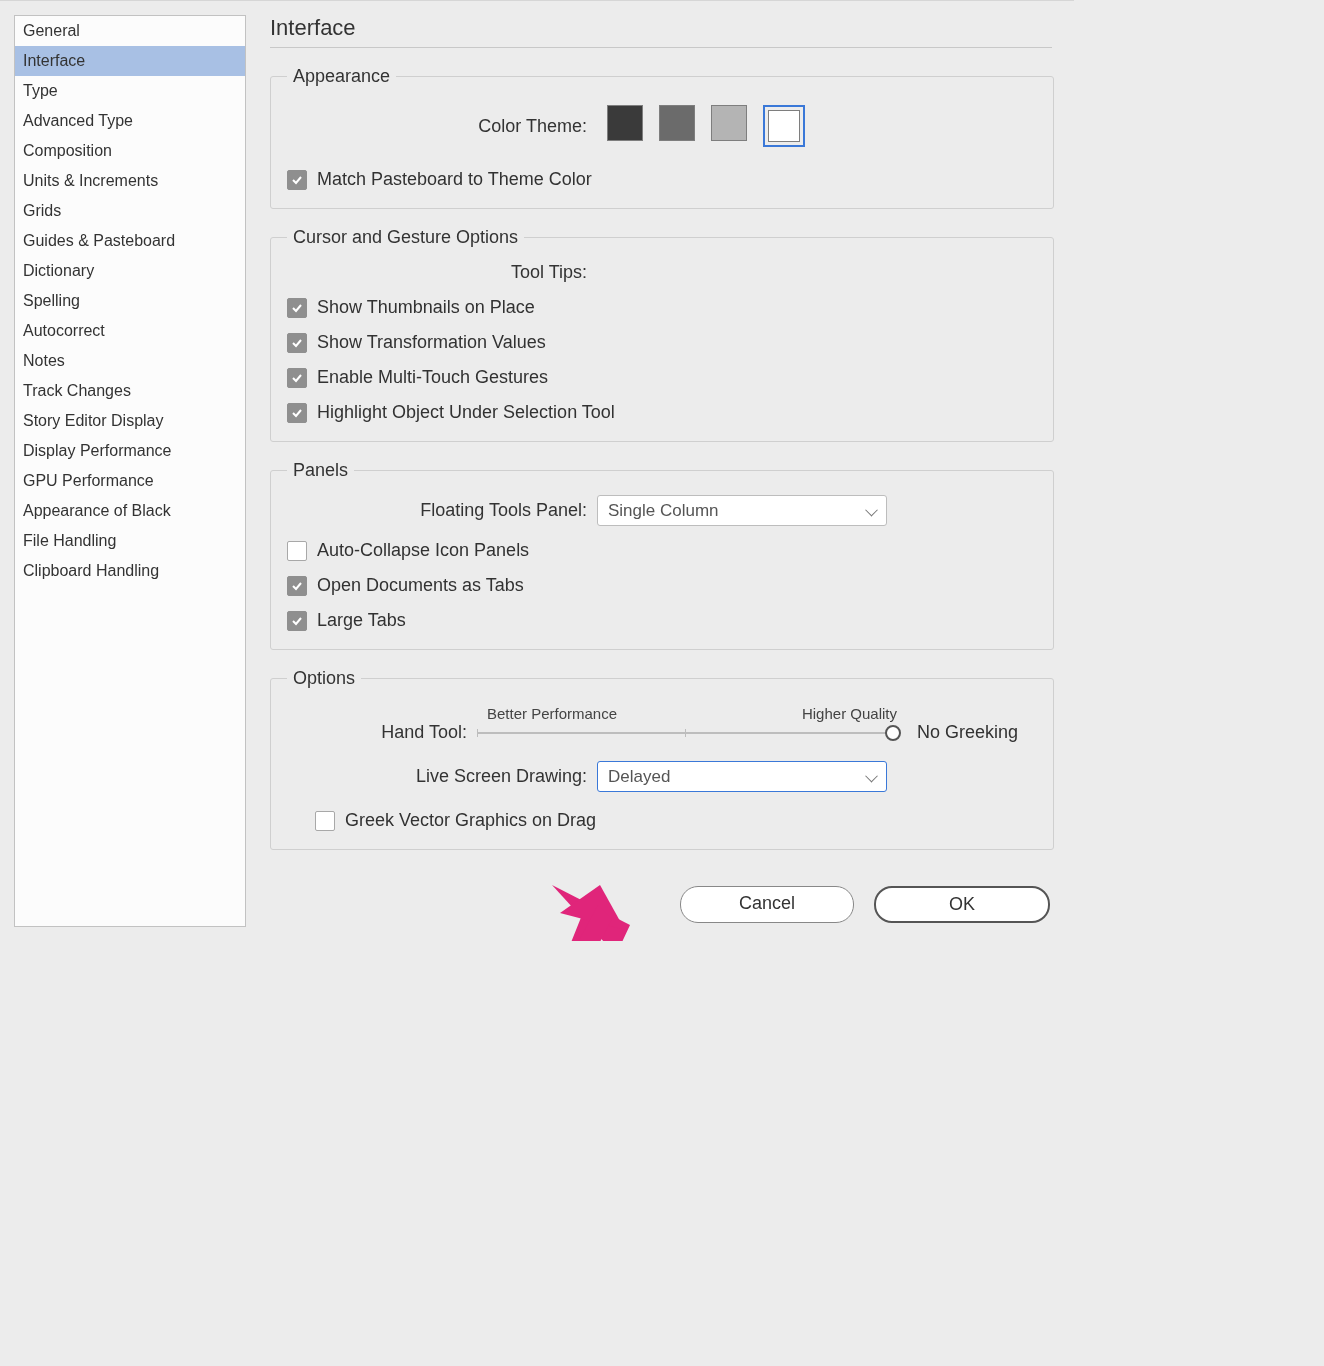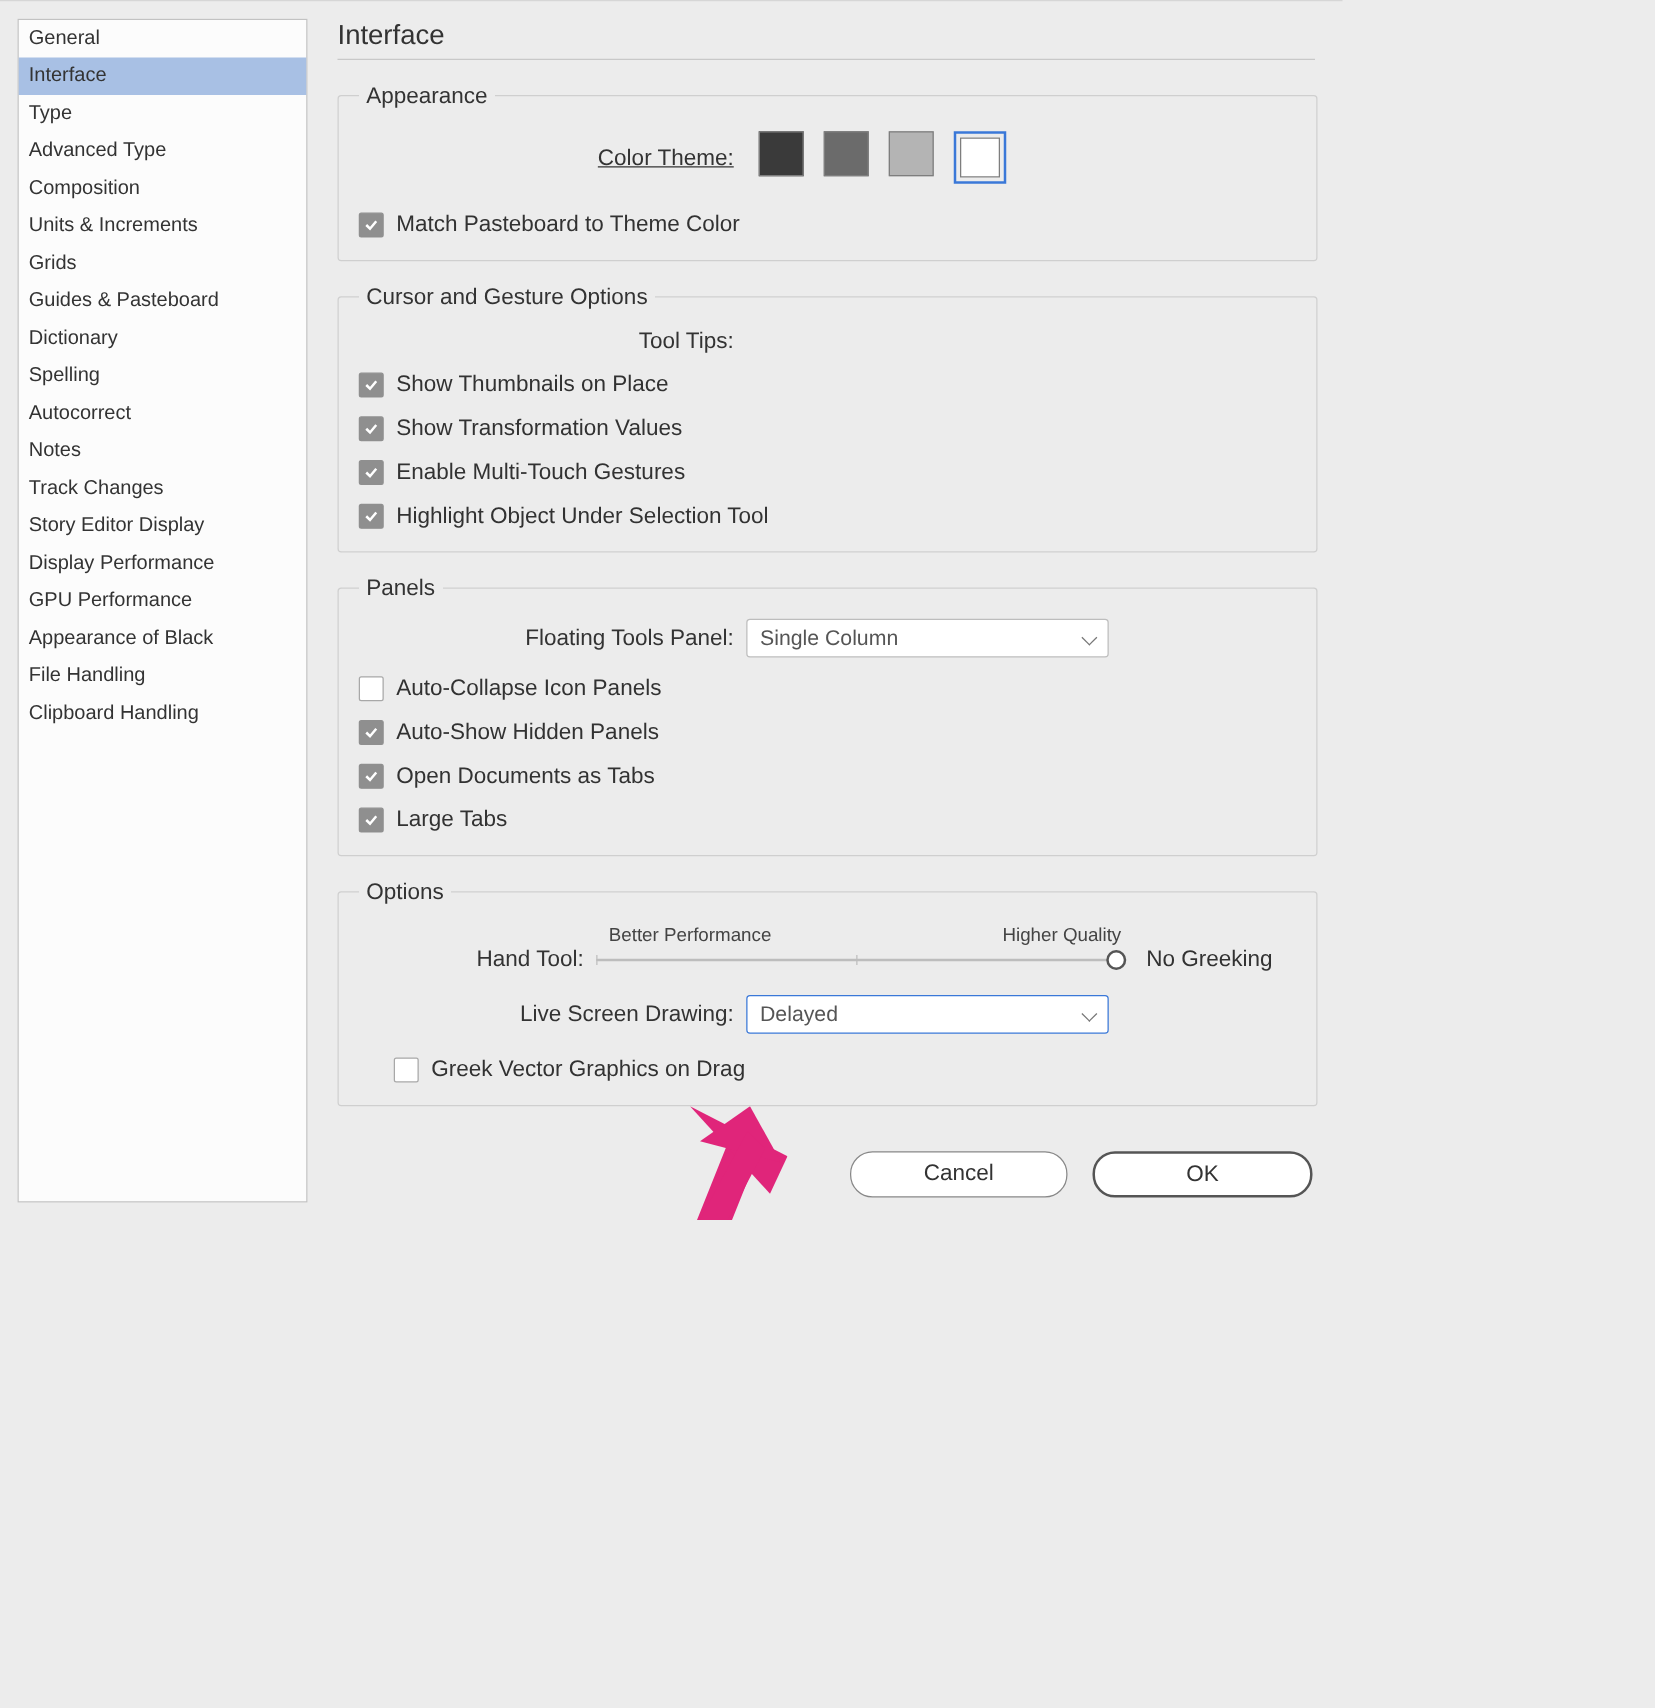--- a/index.html
+++ b/index.html
@@ -233,7 +233,7 @@
         <legend>Appearance</legend>
 
         <div class="row" style="justify-content:center; margin-top:4px;">
-          <div class="label-right" style="flex:0 0 300px;text-decoration:underline;">Color Theme:</div>
+          <div class="label-right" style="flex:0 0 300px;">Color Theme:</div>
           <div class="swatches">
             <div class="swatch" style="background:#3a3a3a"></div>
             <div class="swatch" style="background:#6b6b6b"></div>

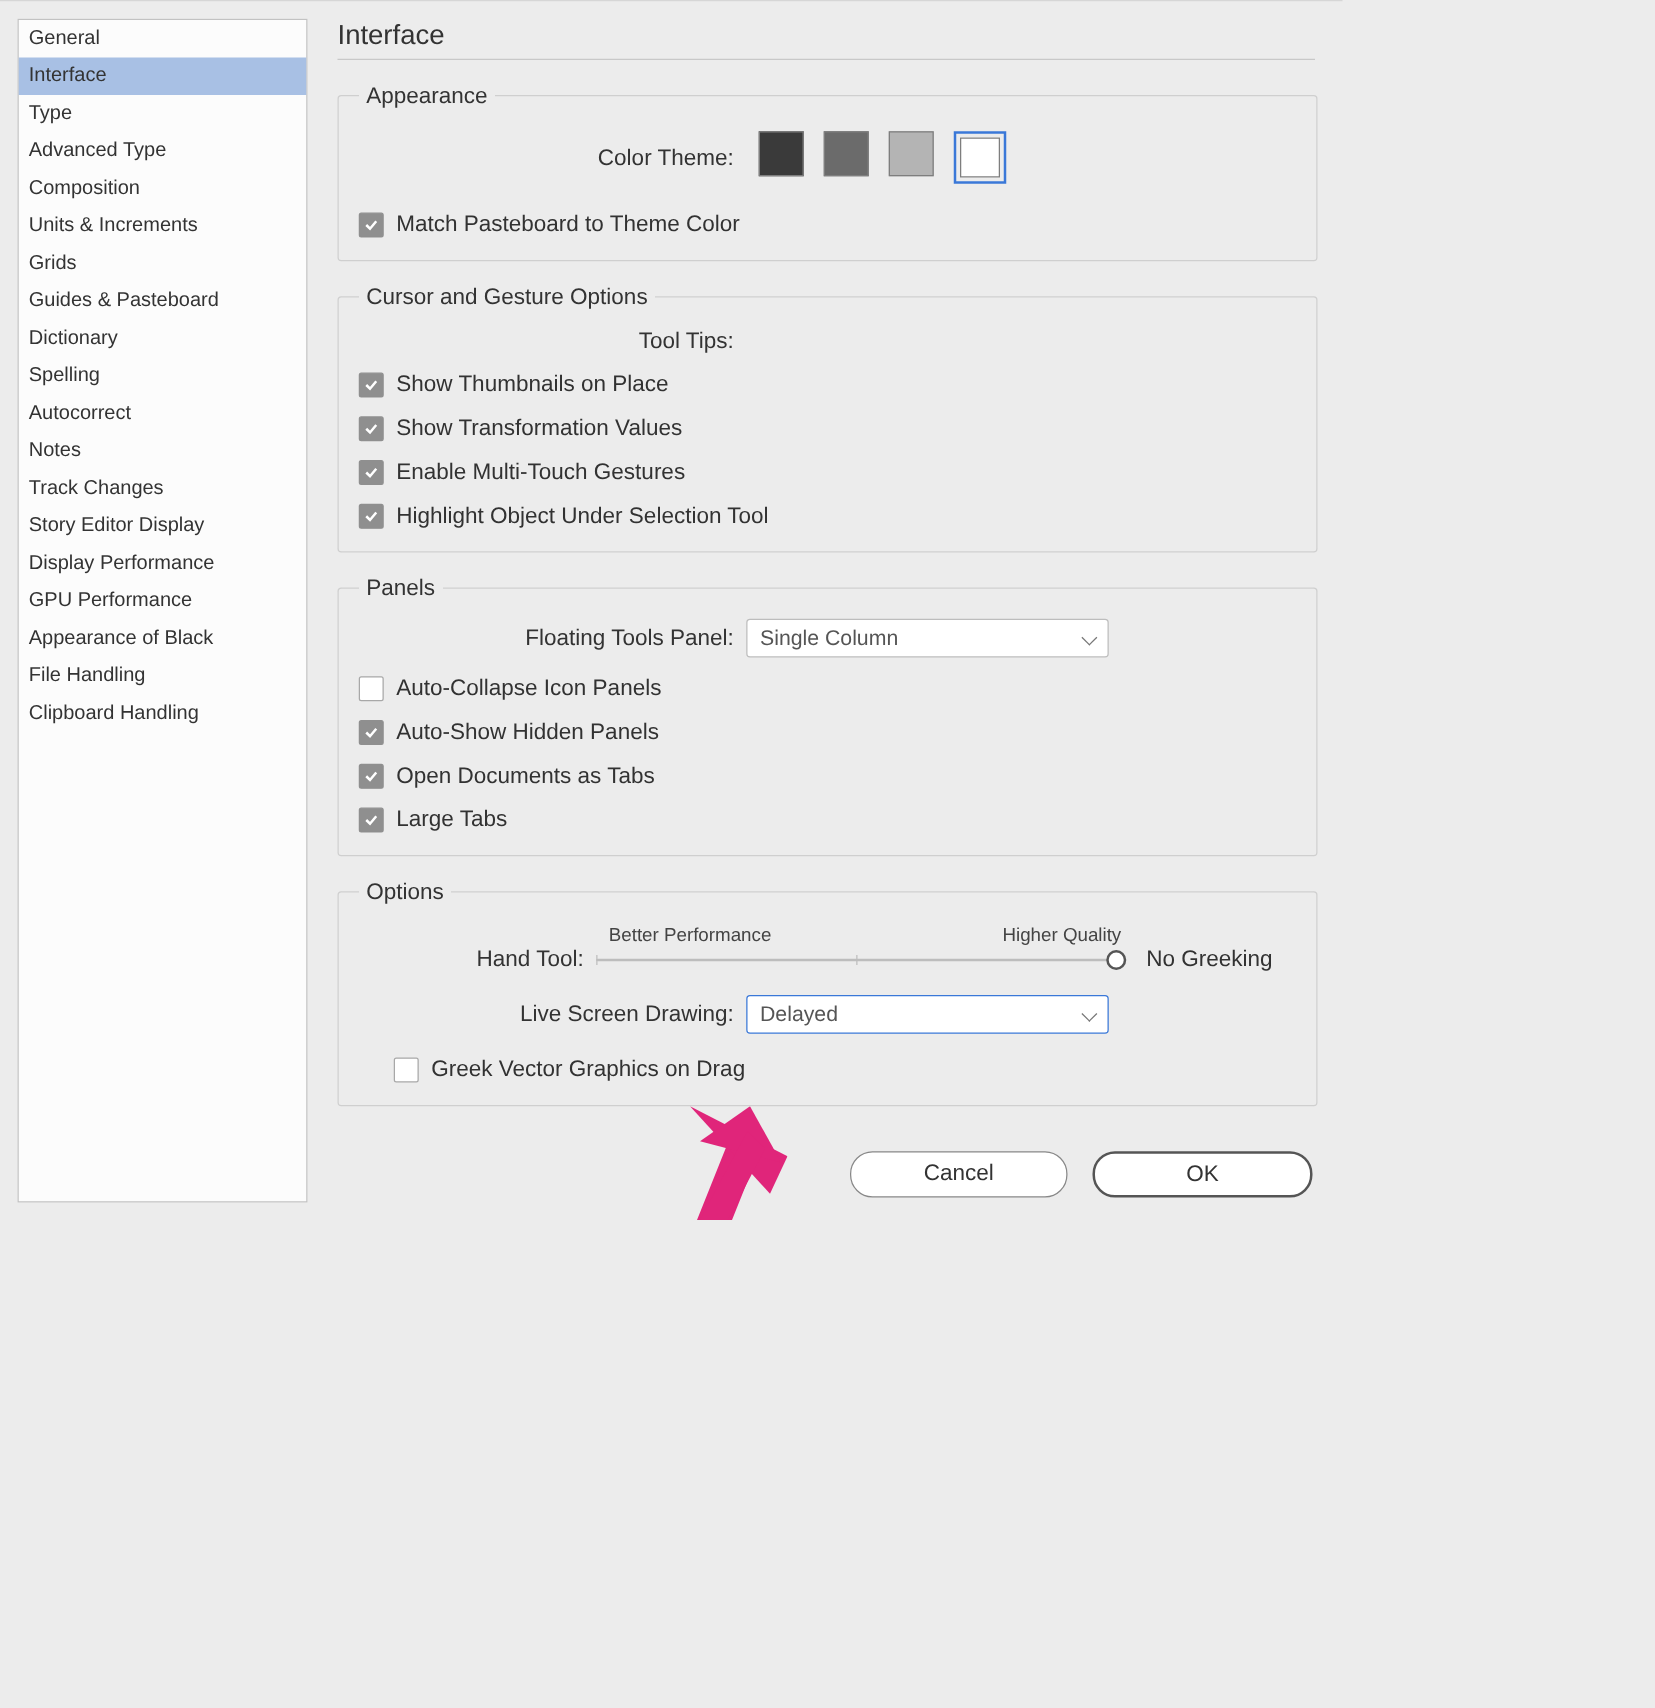--- a/index.html
+++ b/index.html
@@ -320,14 +320,6 @@
                   <path d="M2 6 L5 9 L10 3" stroke="#fff" stroke-width="2" fill="none"></path>
                 </svg>
           </span>
-          <span>Auto-Show Hidden Panels</span>
-        </div>
-        <div class="cb-row">
-          <span class="checkbox checked">
-            <svg width="12" height="12" viewBox="0 0 12 12">
-                  <path d="M2 6 L5 9 L10 3" stroke="#fff" stroke-width="2" fill="none"></path>
-                </svg>
-          </span>
           <span>Open Documents as Tabs</span>
         </div>
         <div class="cb-row">

